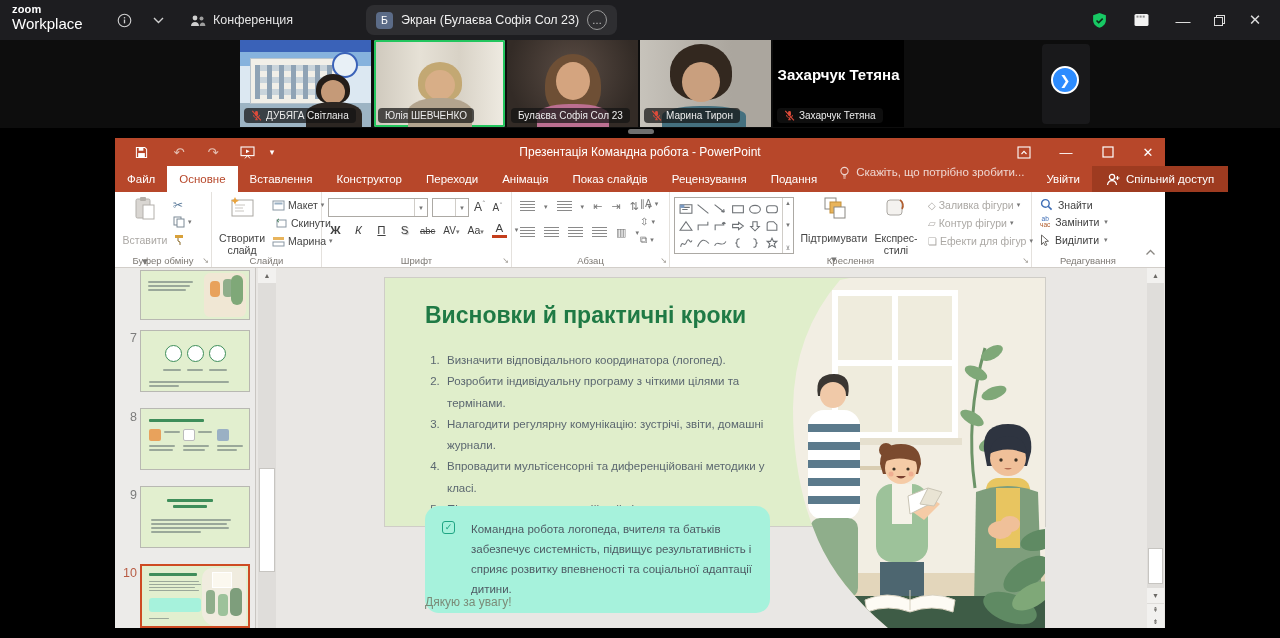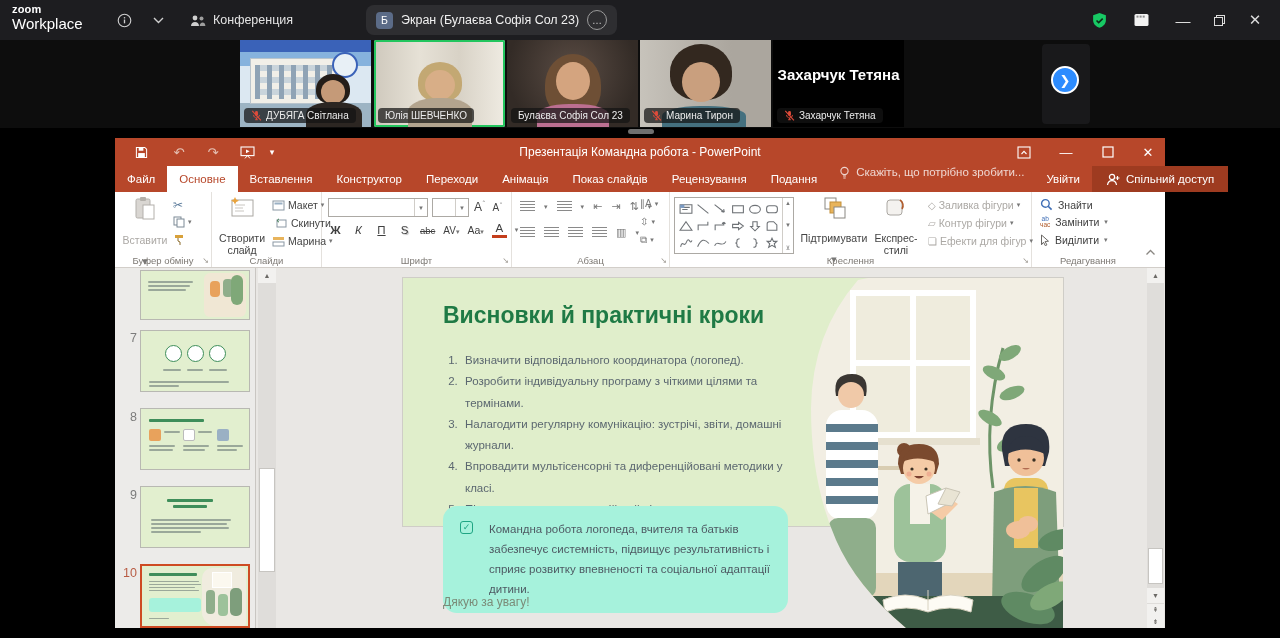--- a/index.html
+++ b/index.html
@@ -78,7 +78,7 @@
   .pscroll{position:absolute;left:143px;top:0;width:18px;height:100%;background:#dfddda}
   .sb-btn{position:absolute;left:0;width:18px;height:15px;background:#f2f1ef;color:#6b6965;font-size:7px;display:flex;align-items:center;justify-content:center}
   .sb-thumb{position:absolute;left:1px;width:16px;background:#fff;border:1px solid #c7c5c1}
-  .slide{position:absolute;left:288px;top:10px;width:660px;height:248px;background:#e0eecb;box-shadow:0 0 0 1px #cfcdc7}
+  .slide{position:absolute;left:270px;top:10px;width:660px;height:248px;background:#e0eecb;box-shadow:0 0 0 1px #cfcdc7}
   .slide-title{position:absolute;left:40px;top:24px;font-size:23px;font-weight:bold;color:#1f7a45}
   .slide-list{position:absolute;left:58px;top:72px;width:350px;font-size:11.5px;color:#5b6770;line-height:1.85}
   .slide-list li{margin-bottom:0;padding-left:4px}

